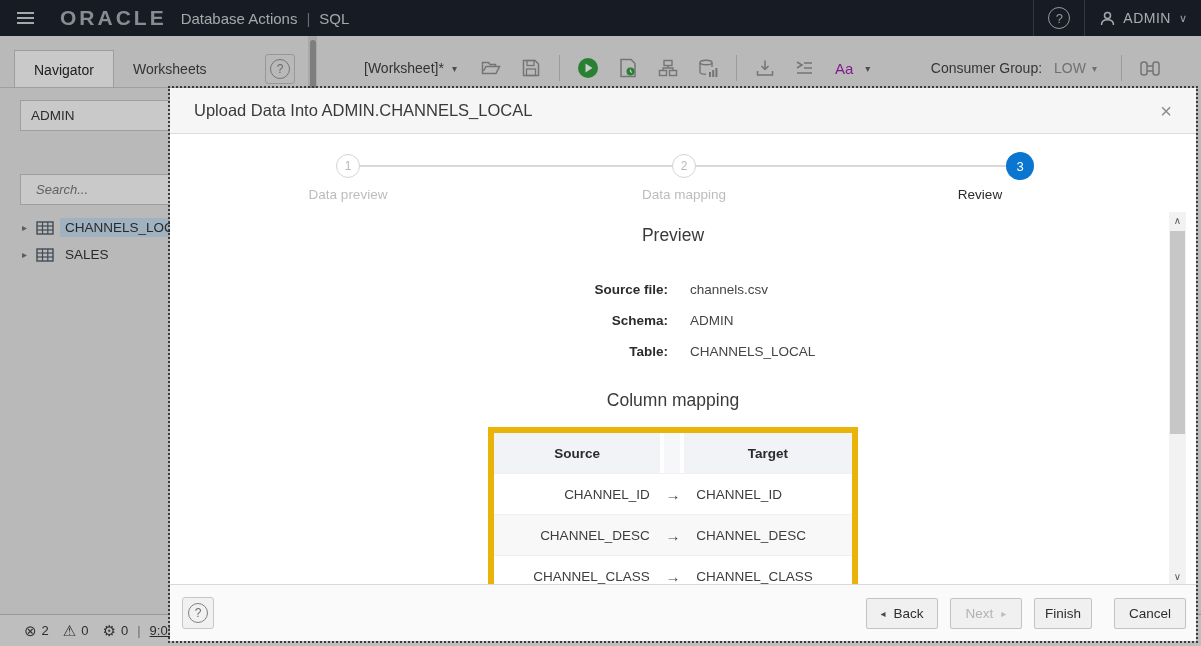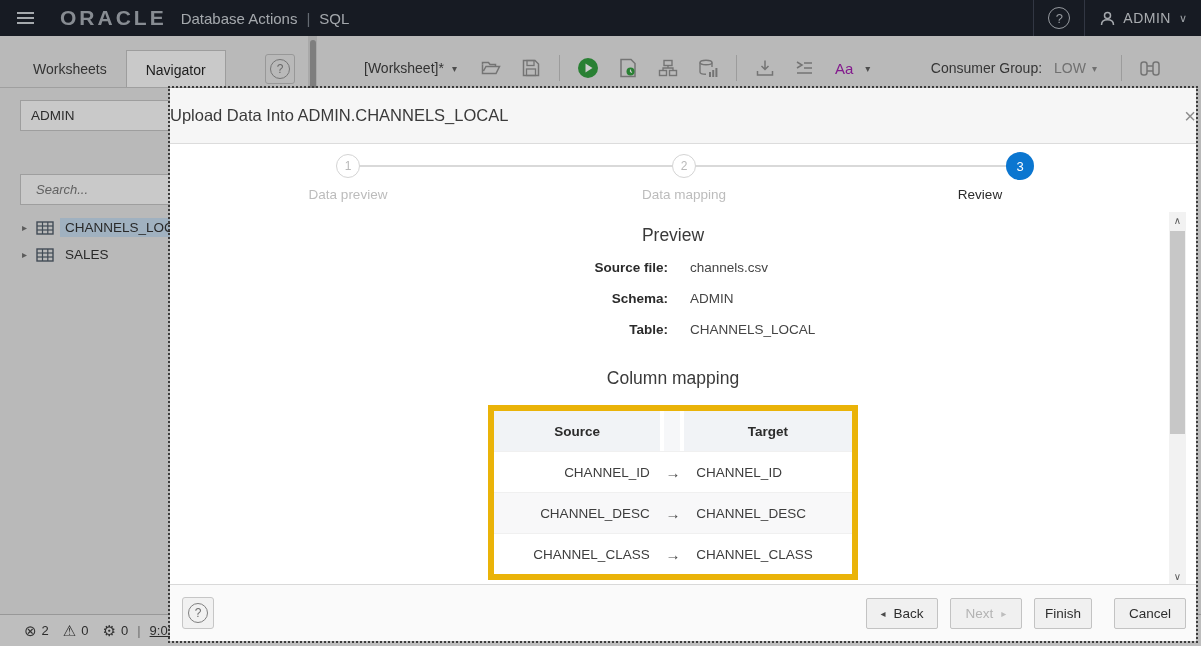--- a/index.html
+++ b/index.html
@@ -179,8 +179,8 @@
 <div class="workspace">
 
   <div class="side-tabs">
+    <div class="tab active">Navigator</div>
     <div class="tab">Worksheets</div>
-    <div class="tab active">Navigator</div>
   </div>
   <div class="side-help-btn">
     <div class="hc">?</div>

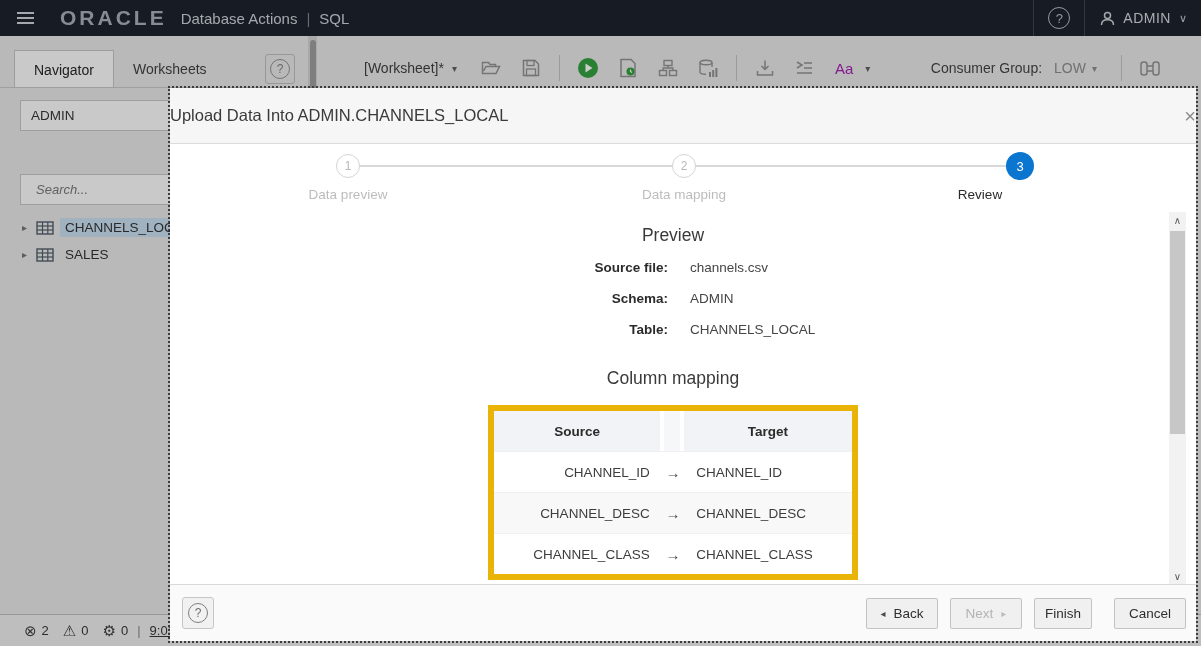--- a/index.html
+++ b/index.html
@@ -79,8 +79,8 @@
   
   .modal { position:absolute; left:170px; top:88px; width:1026px; height:553px; background:#ffffff;
            outline:2px dotted #3c3c3c; z-index:10; }
-  .modal-header { position:absolute; left:0; top:0; width:100%; height:56px; background:#f6f6f6;
-                  border-bottom:1px solid #dcdcdc; display:flex; align-items:center; padding:0 0; }
+  .modal-header { position:absolute; left:0; top:0; width:100%; height:46px; background:#f6f6f6;
+                  border-bottom:1px solid #dcdcdc; display:flex; align-items:center; padding:0 24px; }
   .modal-title { font-size:16.5px; color:#3a3a3a; }
   .modal-close { margin-left:auto; color:#8c8c8c; font-size:20px; line-height:1; cursor:pointer; }
 

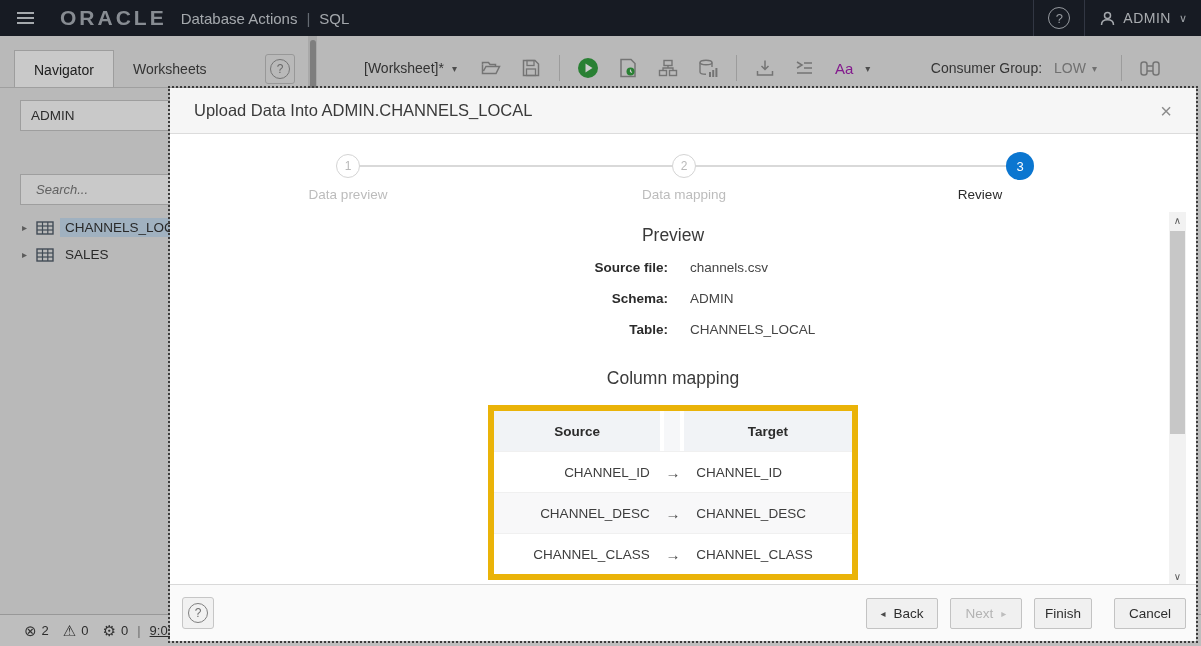--- a/index.html
+++ b/index.html
@@ -101,7 +101,7 @@
   .rv-heading { text-align:center; font-size:17.5px; font-weight:normal; color:#3a3a3a; }
   .rv-heading.first { margin-top:9px; }
   .rv-heading.second { margin-top:31px; }
-  .fields { margin-top:14px; }
+  .fields { margin-top:36px; }
   .field-row { display:flex; margin-bottom:16px; }
   .field-label { width:498px; text-align:right; font-size:13.5px; font-weight:bold; color:#2b2b2b; }
   .field-value { margin-left:22px; font-size:13.5px; color:#454545; }

